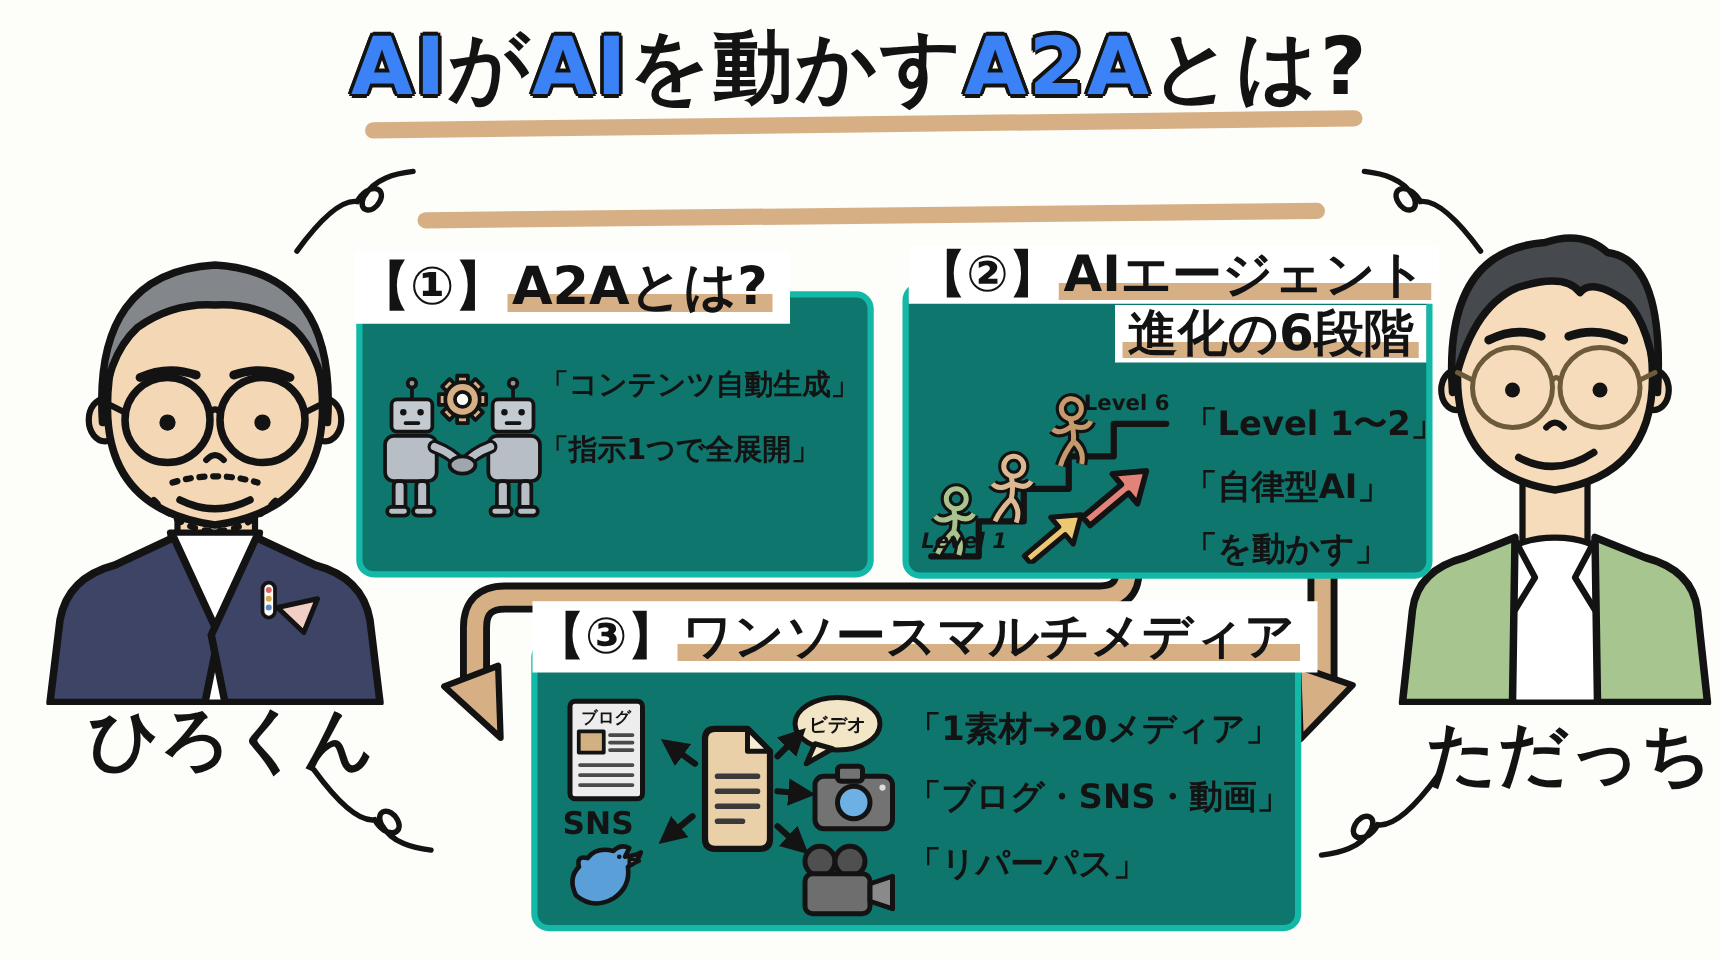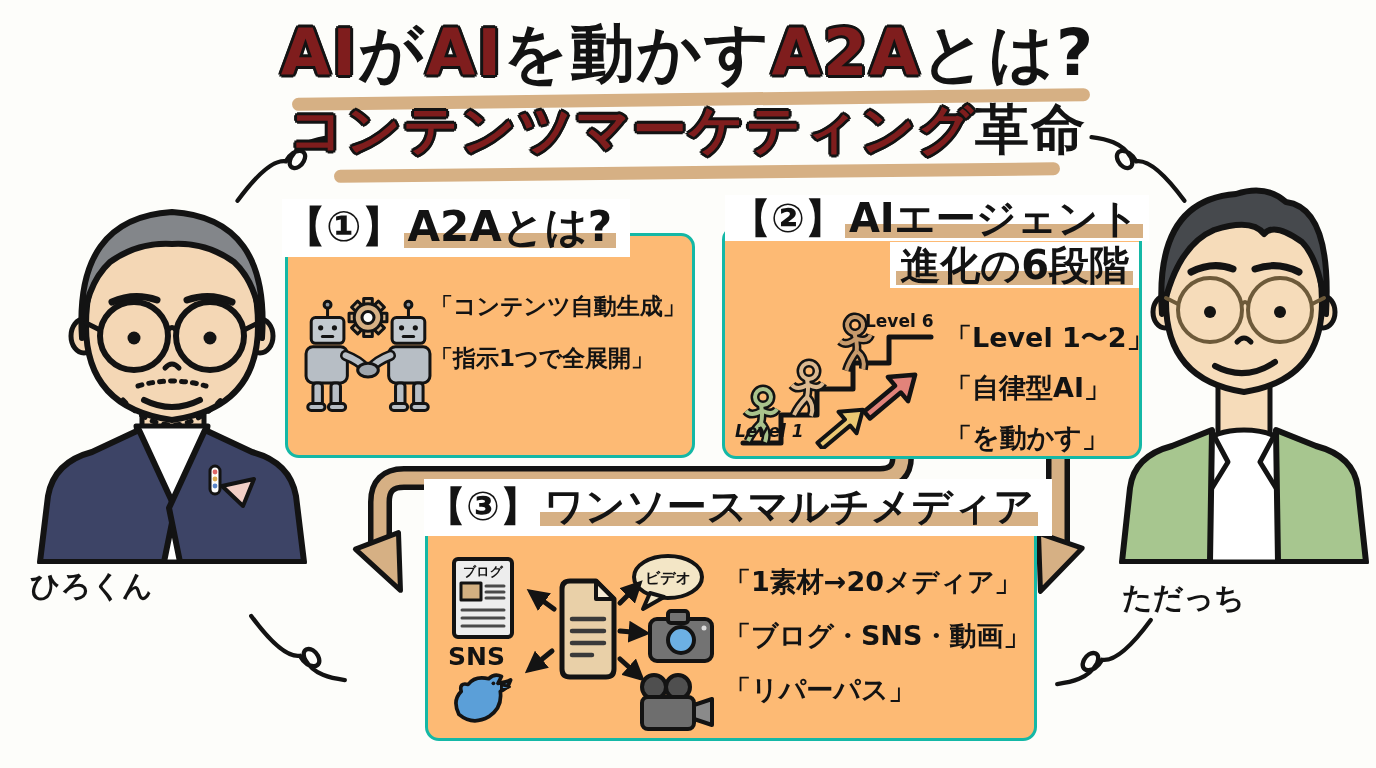--- a/index.html
+++ b/index.html
@@ -12,7 +12,7 @@
   #title1{top:10px;font-size:64px;}
   #title2{top:94px;font-size:54px;}
   .outl{
-    color:#7f1d1d;
+    color:#3b82f6;
     text-shadow:3px 0 0 #131313,-3px 0 0 #131313,0 3px 0 #131313,0 -3px 0 #131313,
       2px 2px 0 #131313,-2px 2px 0 #131313,2px -2px 0 #131313,-2px -2px 0 #131313;
   }

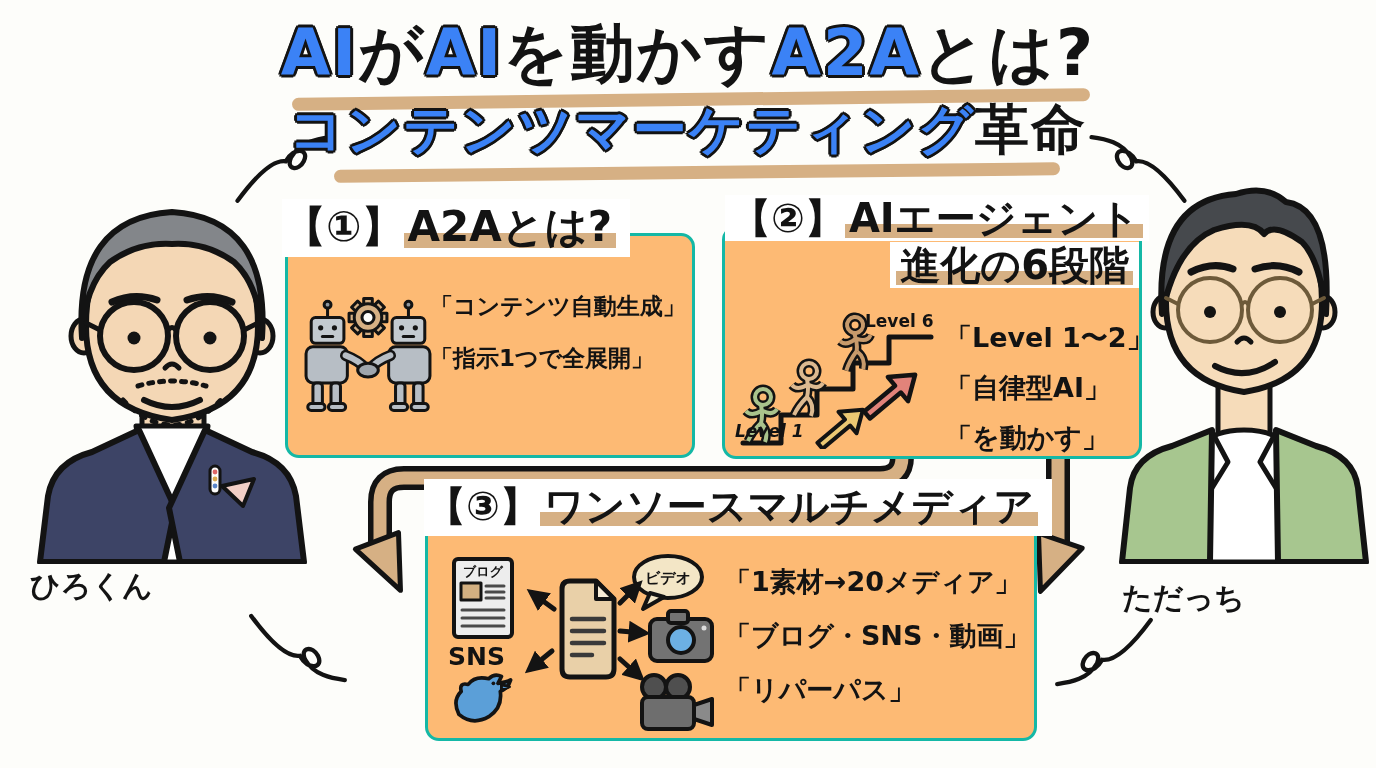--- a/index.html
+++ b/index.html
@@ -63,7 +63,6 @@
   <div id="bar1" class="underbar"></div>
   <div id="bar2" class="underbar"></div>
   <div id="title1" class="title-line"><span class="outl">AI</span><span>が</span><span class="outl">AI</span><span>を動かす</span><span class="outl">A2A</span><span>とは?</span></div>
-  <div id="title2" class="title-line"><span class="outl">コンテンツマーケティング</span><span>革命</span></div>
 
   <svg id="sq-tl" class="squiggle" width="104" height="74" viewBox="0 0 120 86">
       <path d="M6 80 C 28 50, 48 32, 62 34 C 72 16, 90 20, 83 34 C 77 46, 62 44, 68 30 C 78 12, 98 8, 114 6" fill="none" stroke="#131313" stroke-width="5" stroke-linecap="round"></path>

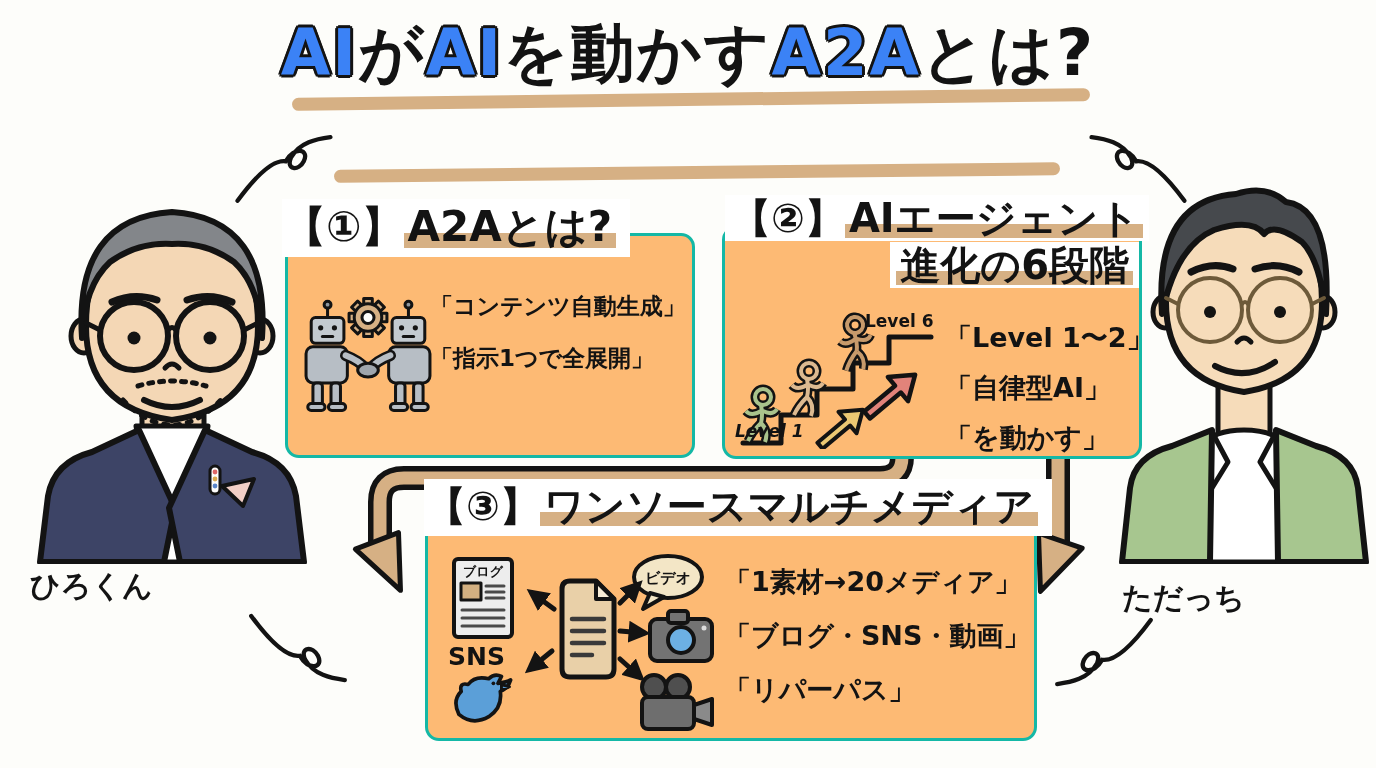--- a/index.html
+++ b/index.html
@@ -20,7 +20,7 @@
   #bar1{left:292px;top:93px;width:798px;height:13px;transform:rotate(-0.7deg);}
   #bar2{left:334px;top:166px;width:726px;height:13px;transform:rotate(-0.6deg);}
   
-  .box{position:absolute;background:#fdba74;border:3px solid #14b8a6;border-radius:14px;z-index:2;}
+  .box{position:absolute;background:#0f766e;border:5px solid #14b8a6;border-radius:14px;z-index:2;}
   #box1{left:285px;top:233px;width:404px;height:219px;}
   #box2{left:722px;top:226px;width:414px;height:227px;}
   #box3{left:425px;top:512px;width:606px;height:223px;}

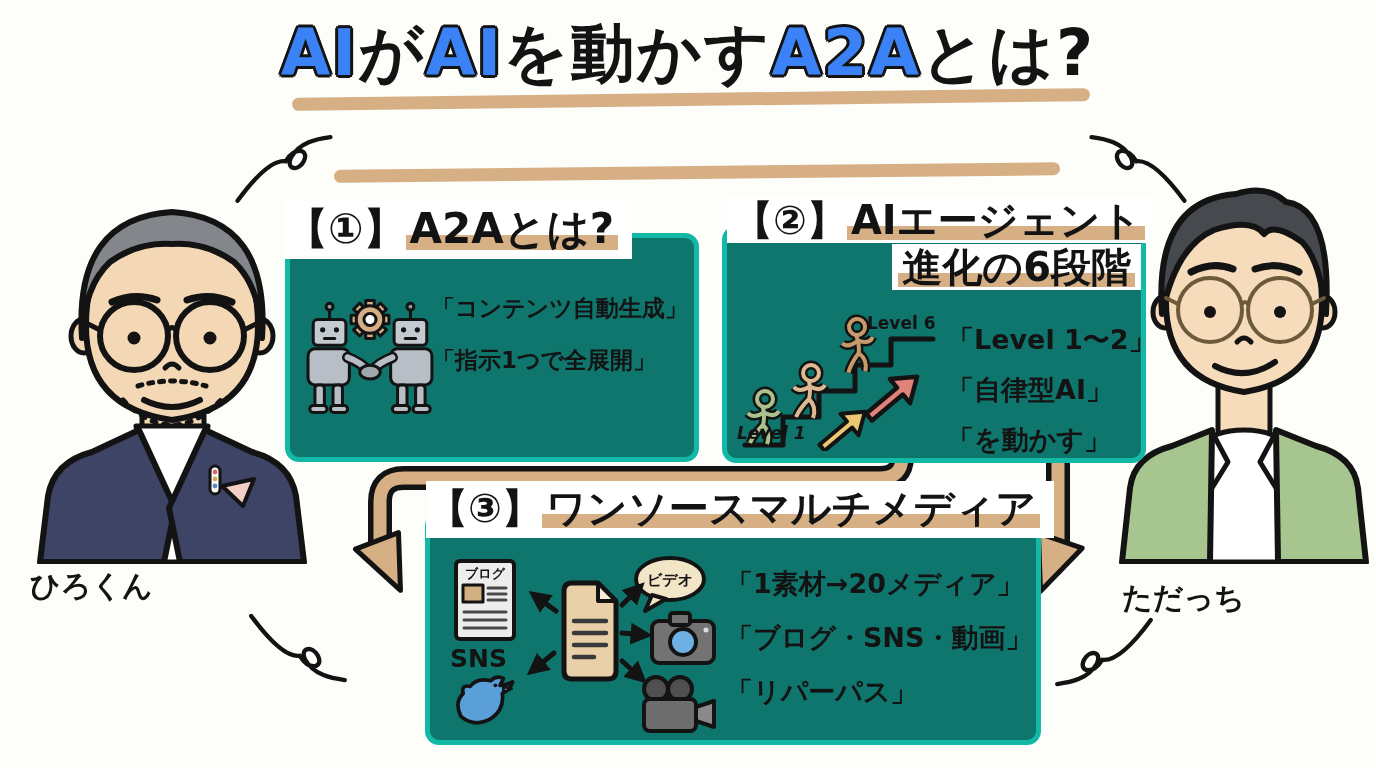--- a/index.html
+++ b/index.html
@@ -43,7 +43,7 @@
   .portrait{position:absolute;z-index:2;}
   #char-left{left:26px;top:166px;}
   #char-right{left:1114px;top:150px;}
-  .char-name{position:absolute;text-align:left;font-size:30px;z-index:3;white-space:nowrap;margin-top:12px;}
+  .char-name{position:absolute;text-align:right;font-size:56px;z-index:3;white-space:nowrap;}
   #name-left{left:30px;top:554px;width:270px;}
   #name-right{left:1122px;top:566px;width:248px;}
   

